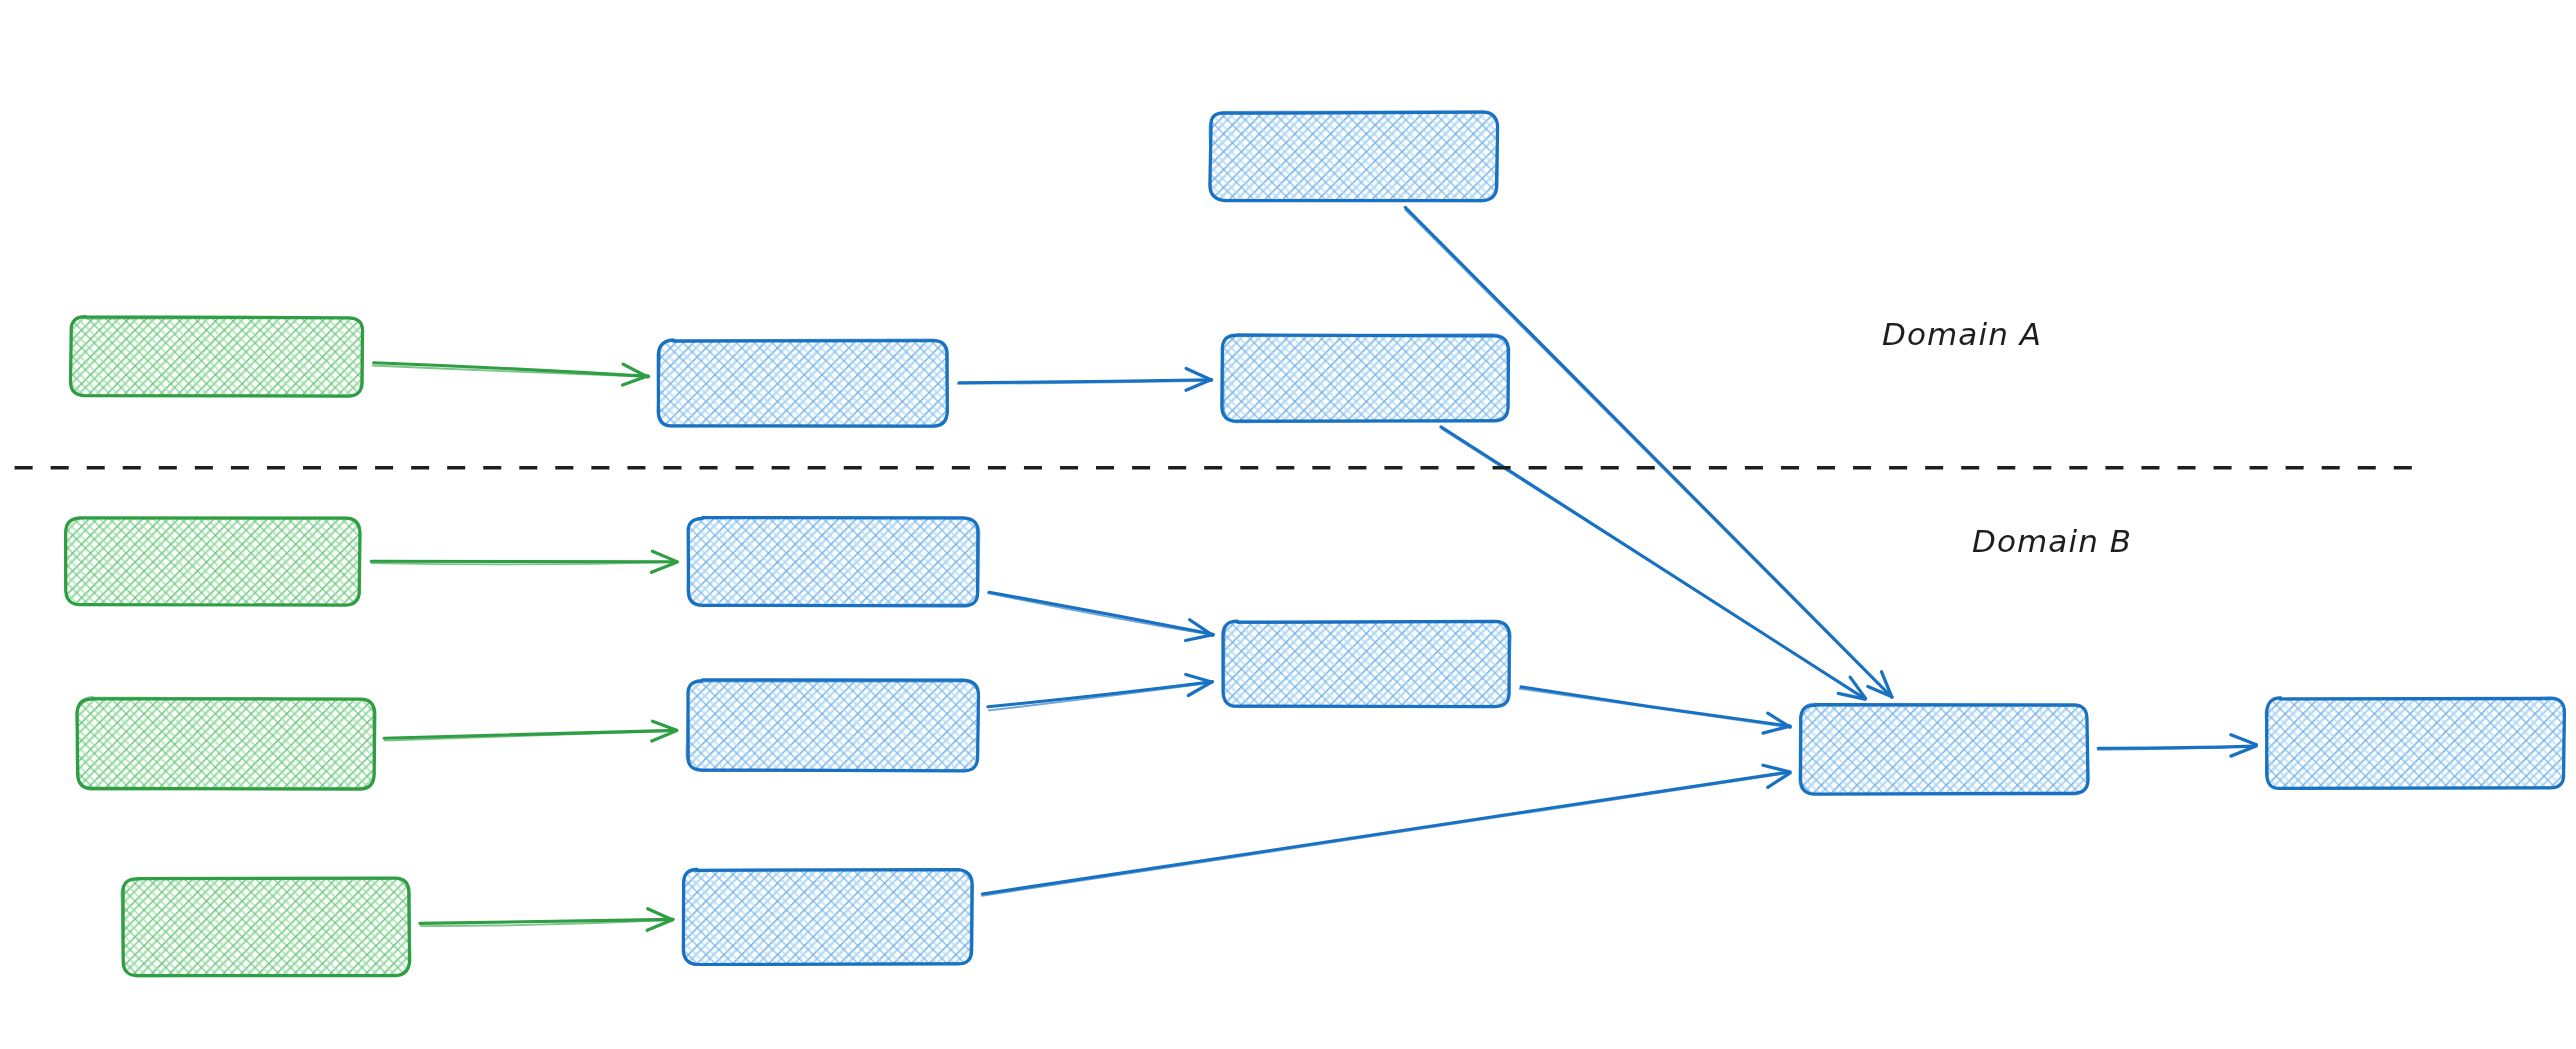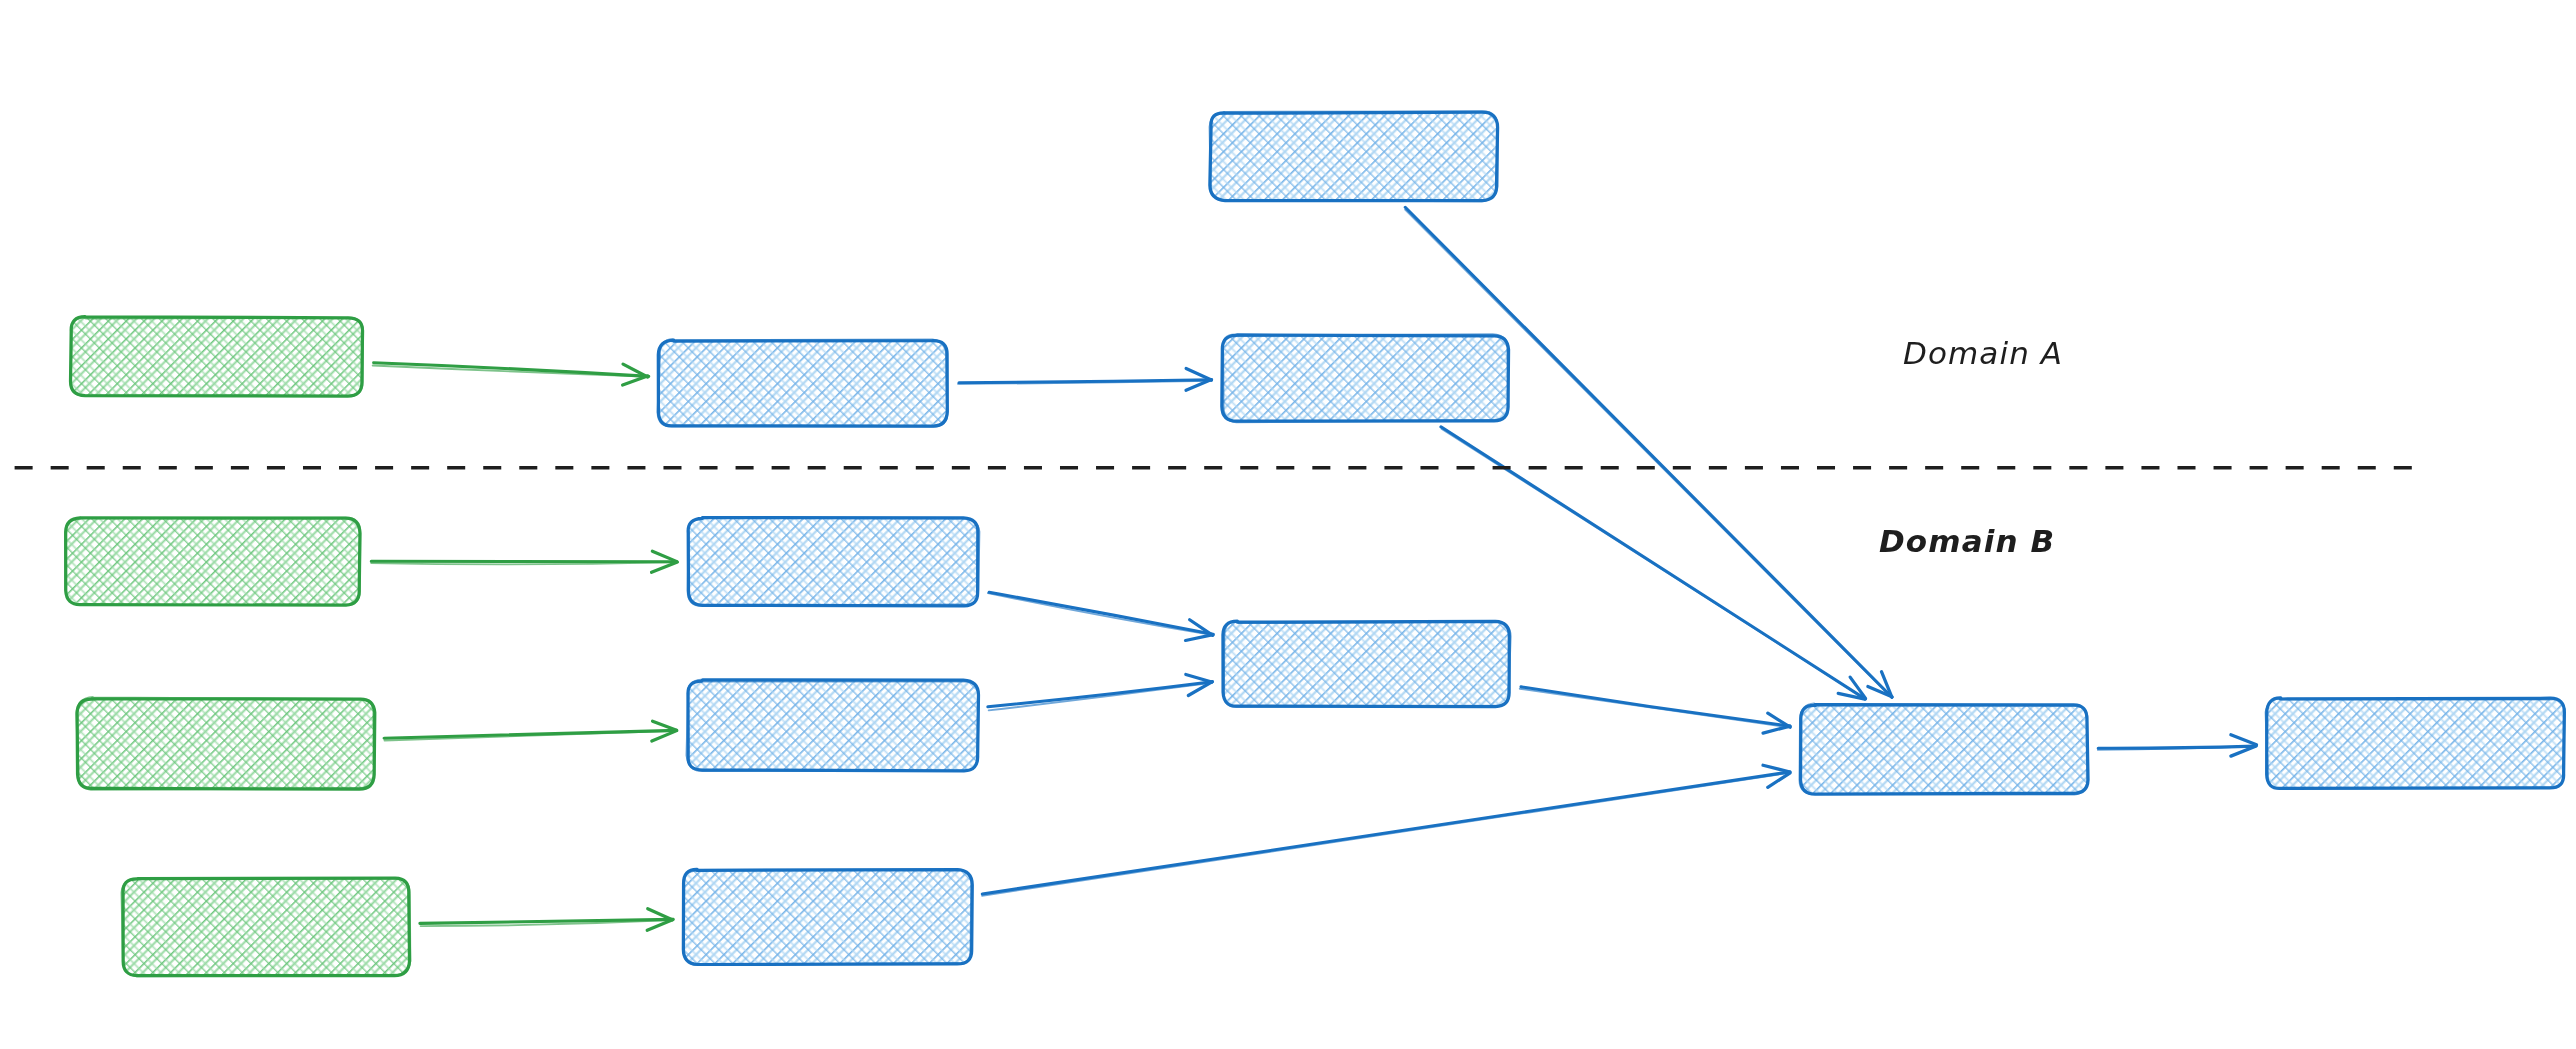--- a/index.html
+++ b/index.html
@@ -302,7 +302,7 @@
       </g>
   </svg>
 
-  <div class="domain-label" id="label-domain-a" style="left: 1882px; top: 335px; margin-left: 21px;">Domain A</div>
+  <div class="domain-label" id="label-domain-a" style="left: 1882px; top: 316px;">Domain A</div>
   <div class="domain-label" id="label-domain-b" style="left: 1879px; top: 523px; font-weight: bold;">Domain B</div>
 
 </div>

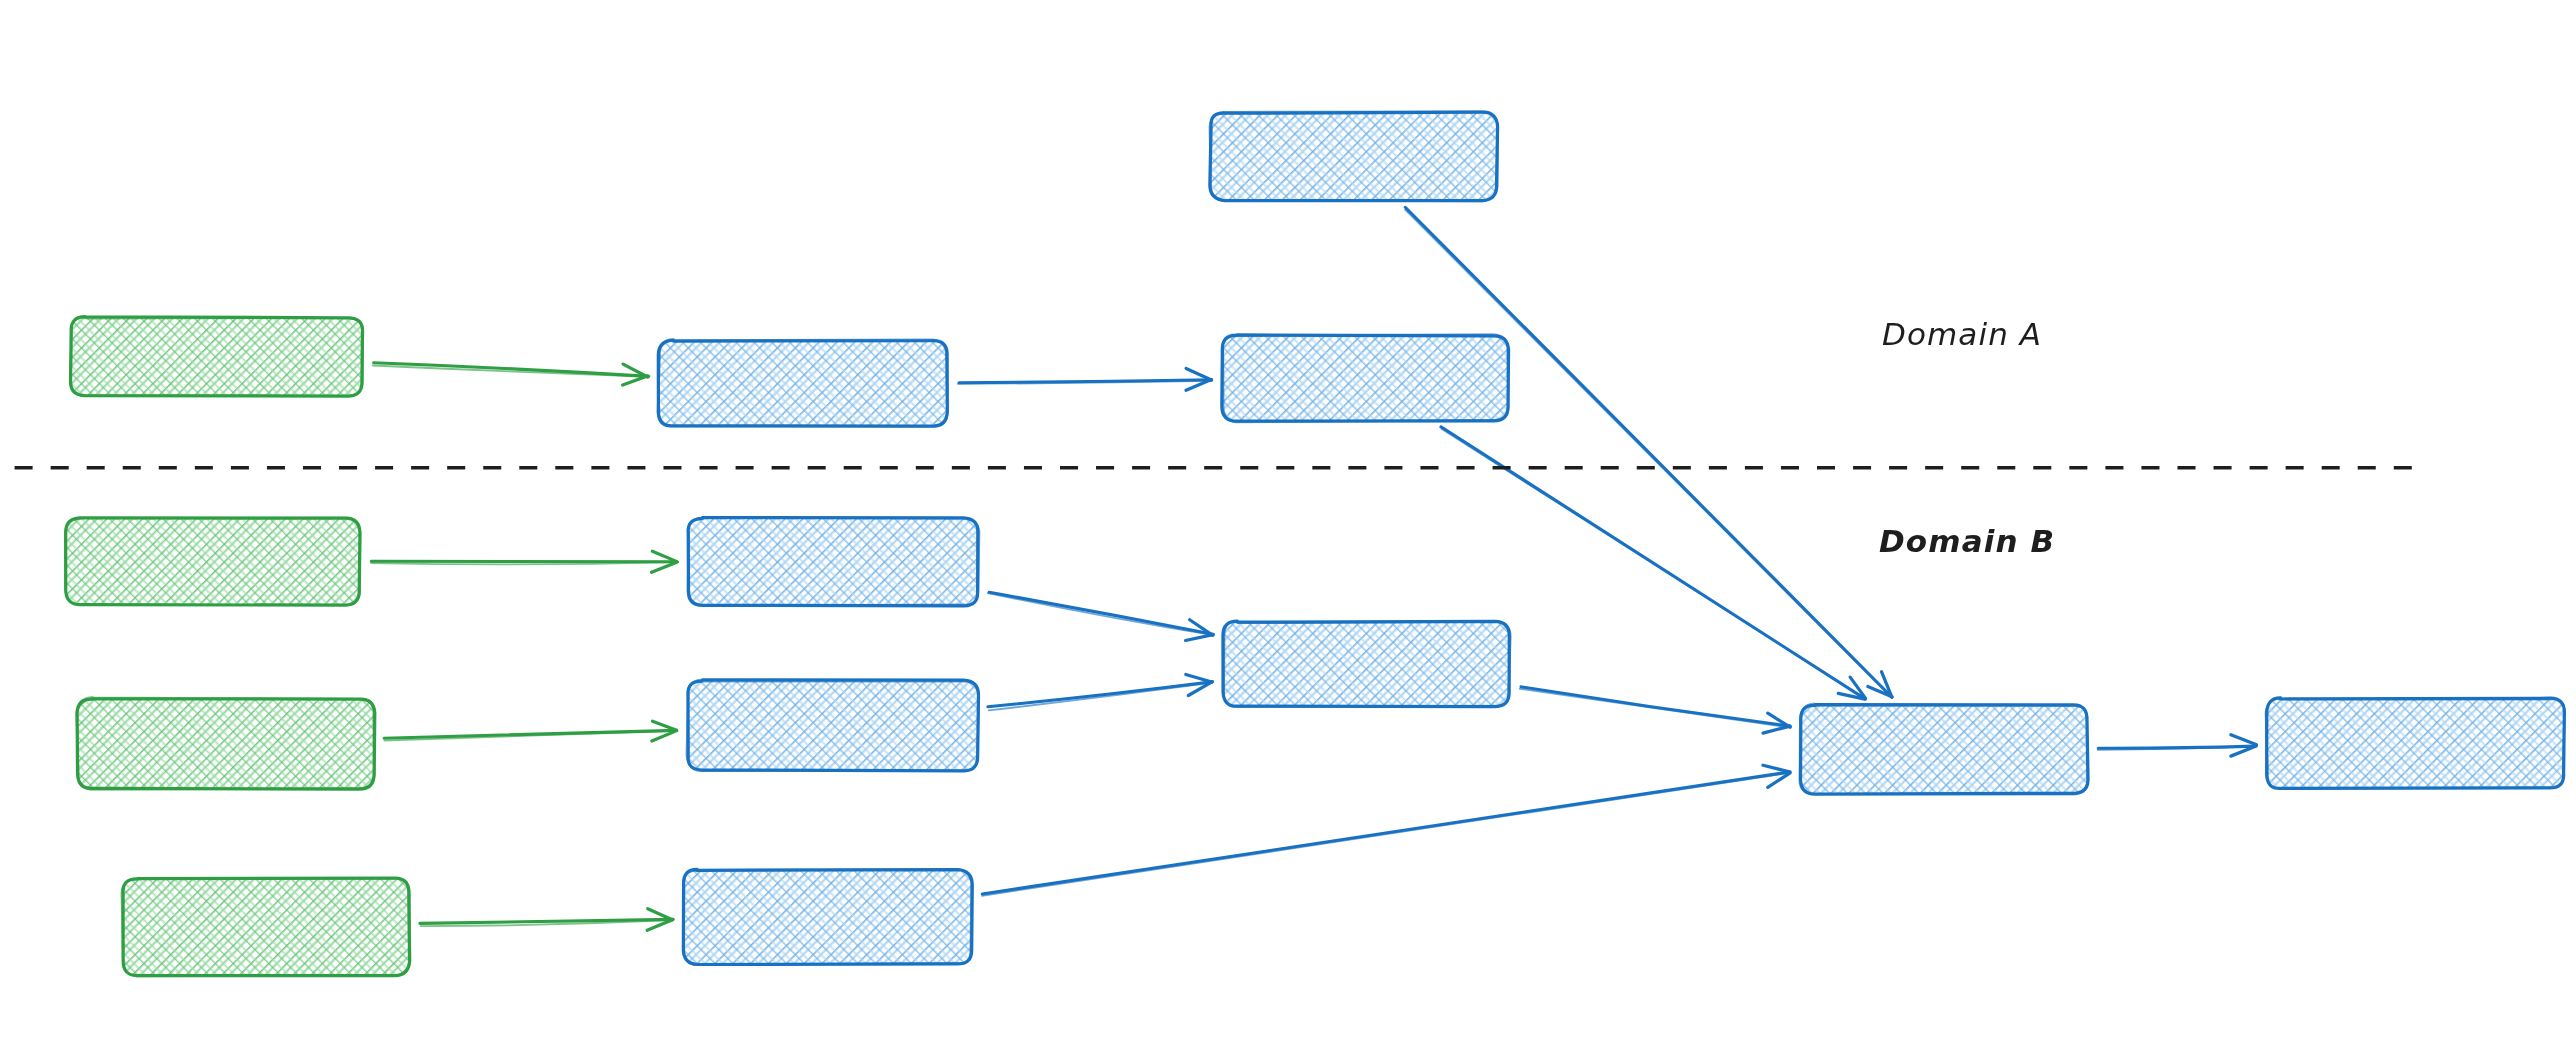--- a/index.html
+++ b/index.html
@@ -303,7 +303,7 @@
   </svg>
 
   <div class="domain-label" id="label-domain-a" style="left: 1882px; top: 316px;">Domain A</div>
-  <div class="domain-label" id="label-domain-b" style="left: 1879px; top: 523px; font-weight: bold;">Domain B</div>
+  <div class="domain-label" id="label-domain-b" style="left: 1972px; top: 523px;">Domain B</div>
 
 </div>
 

